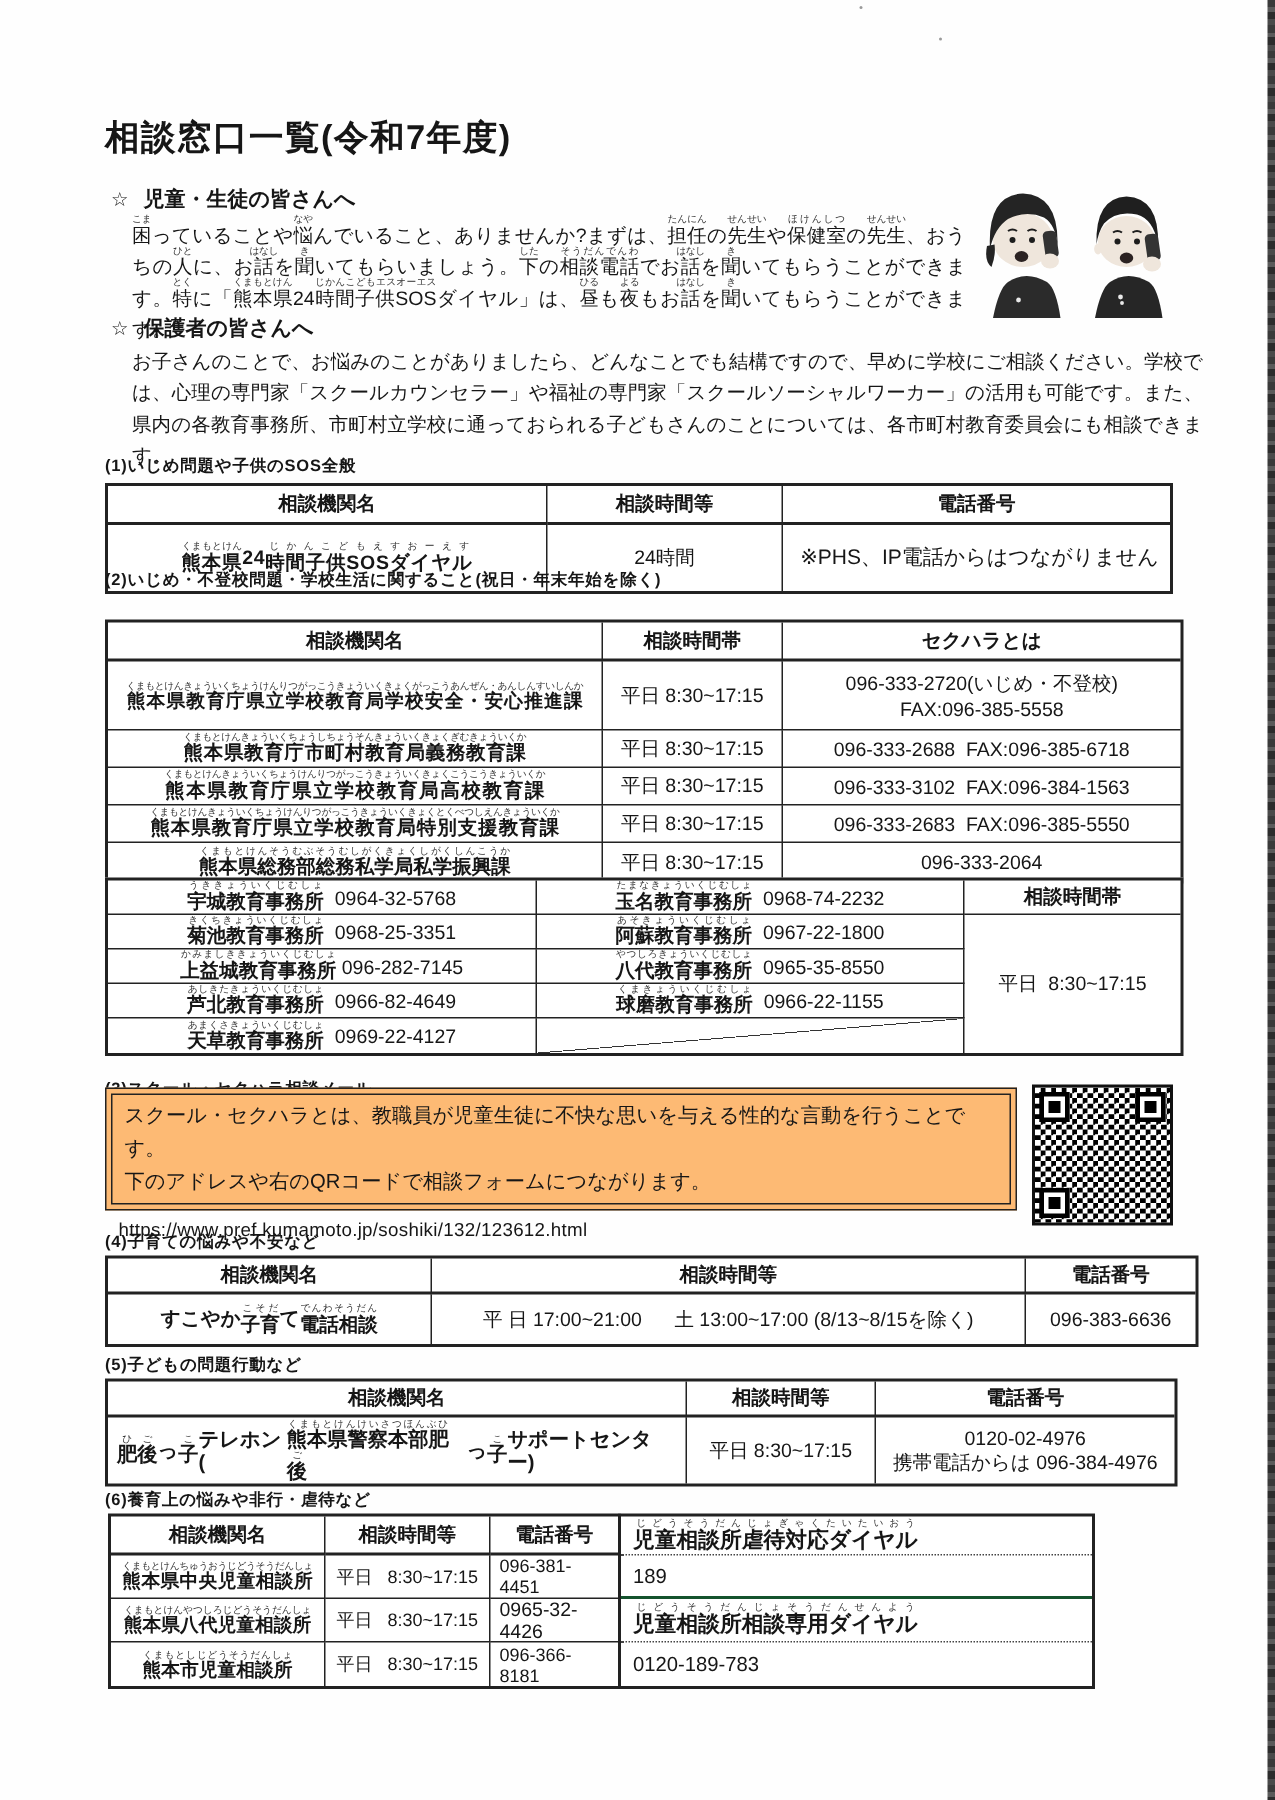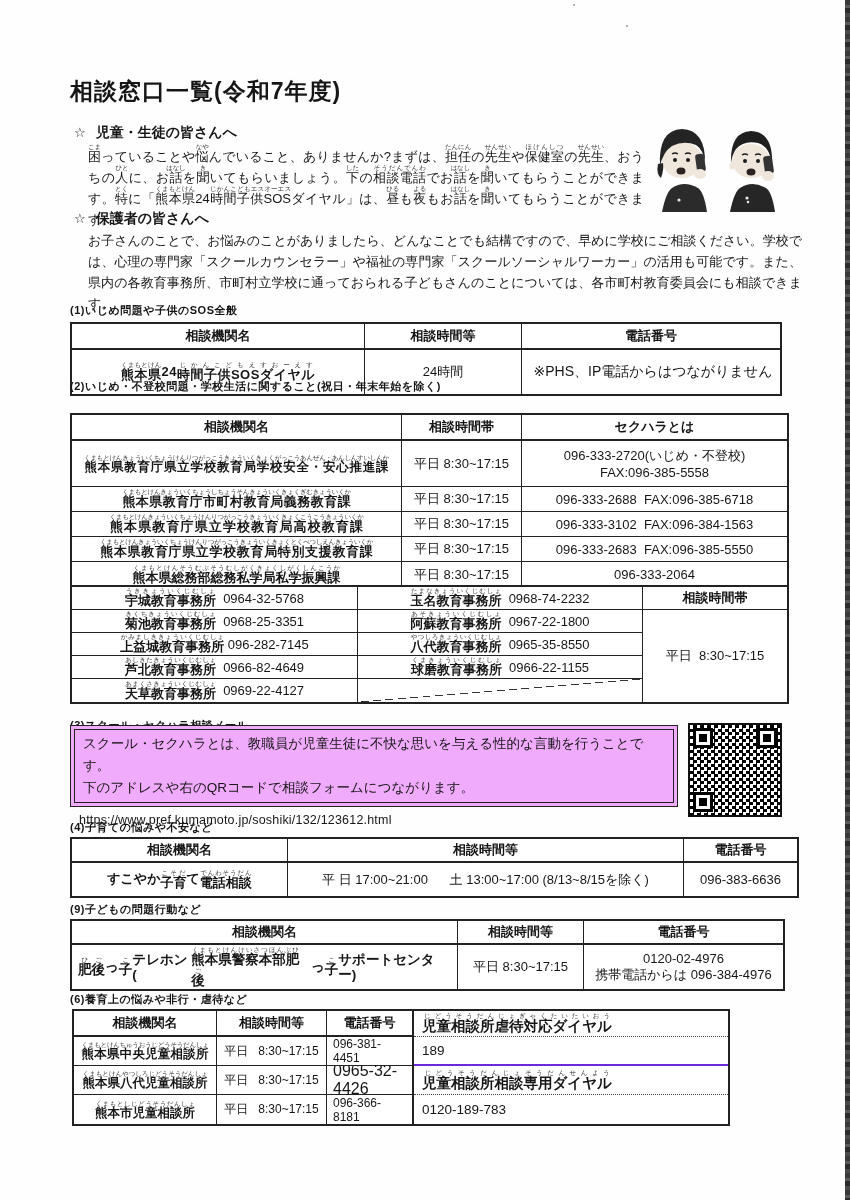--- a/index.html
+++ b/index.html
@@ -43,7 +43,7 @@
   .note{font-size;9px;font-size:14px;margin-left:4px;white-space:nowrap;}
 
   
-  .s3-outer{border:1.6px solid #222;background:#f0abfc;}
+  .s3-outer{border:1.6px solid #222;background:#fdba74;}
   .s3-inner{border:1.4px solid #222;margin:3px;padding:3px 8px;font-size:13.5px;line-height:22px;font-weight:500;}
   .s3-url{padding:7px 8px 0 8px;font-size:12.5px;letter-spacing:0.2px;}
 

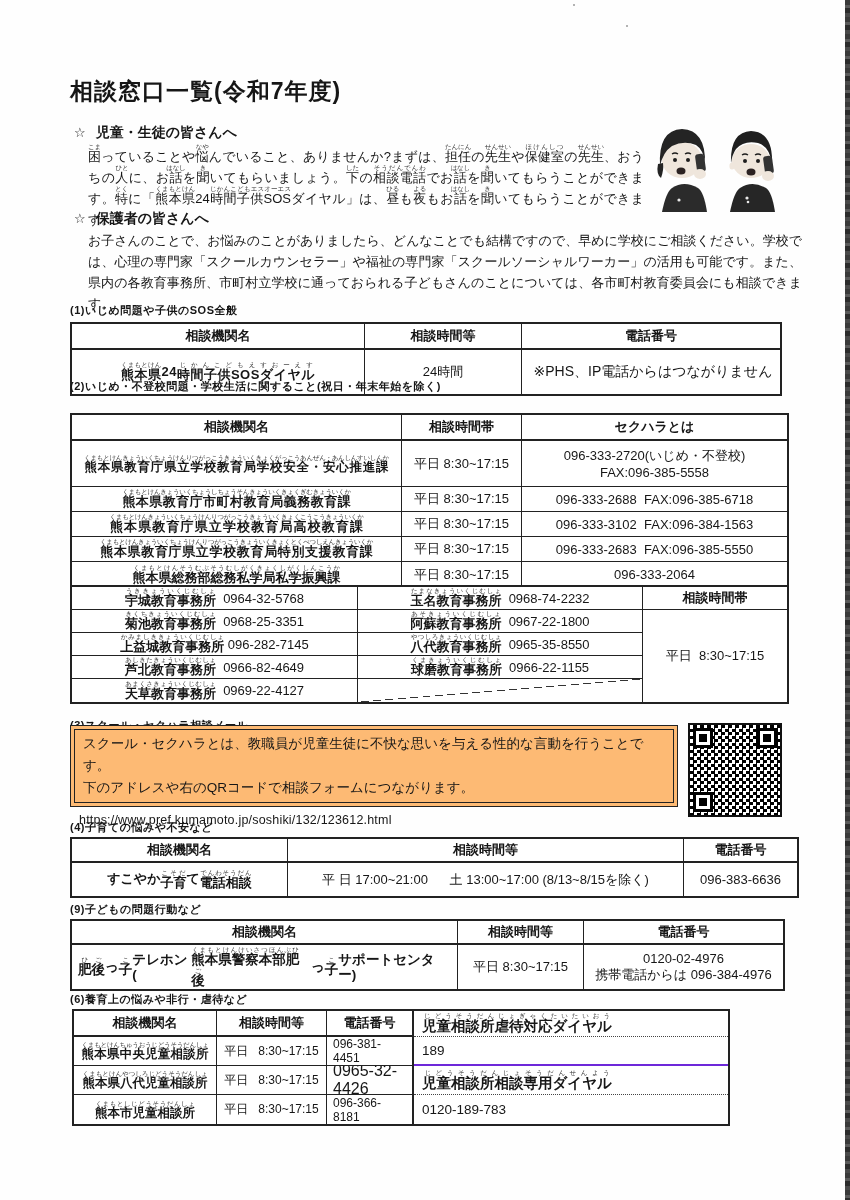--- a/index.html
+++ b/index.html
@@ -229,7 +229,7 @@
     <div class="al lr lc">096-383-6636</div>
   </div>
 
-  <div class="abs sec-title" style="left:70px;top:902px;">(9)子どもの問題行動など</div>
+  <div class="abs sec-title" style="left:70px;top:902px;">(5)子どもの問題行動など</div>
   <div class="abs tbl" style="left:70px;top:919px;grid-template-columns:386px 126px 199px;grid-template-rows:24px 44px;">
     <div class="th hb">相談機関名</div>
     <div class="th hb">相談時間等</div>

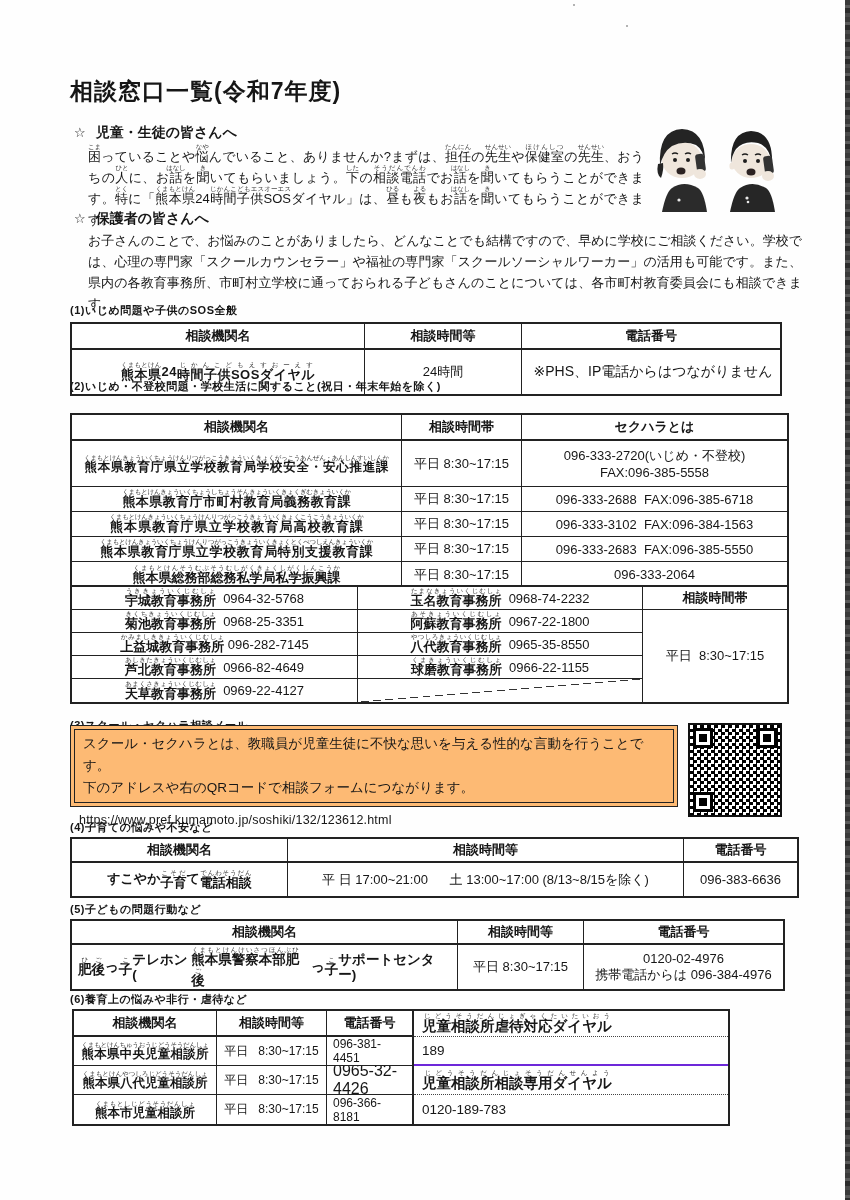--- a/index.html
+++ b/index.html
@@ -62,7 +62,7 @@
   .panel>div{padding:1px 8px;display:flex;align-items:center;box-sizing:border-box;}
   .panel .dlabel{font-size:14.5px;font-weight:bold;border-bottom:1.6px dotted #444;line-height:1.1;}
   .panel .dval{font-size:13.5px;}
-  .panel .sep{border-bottom:2px solid #6d28d9;}
+  .panel .sep{border-bottom:2px solid #14532d;}
 </style>
 </head>
 <body>

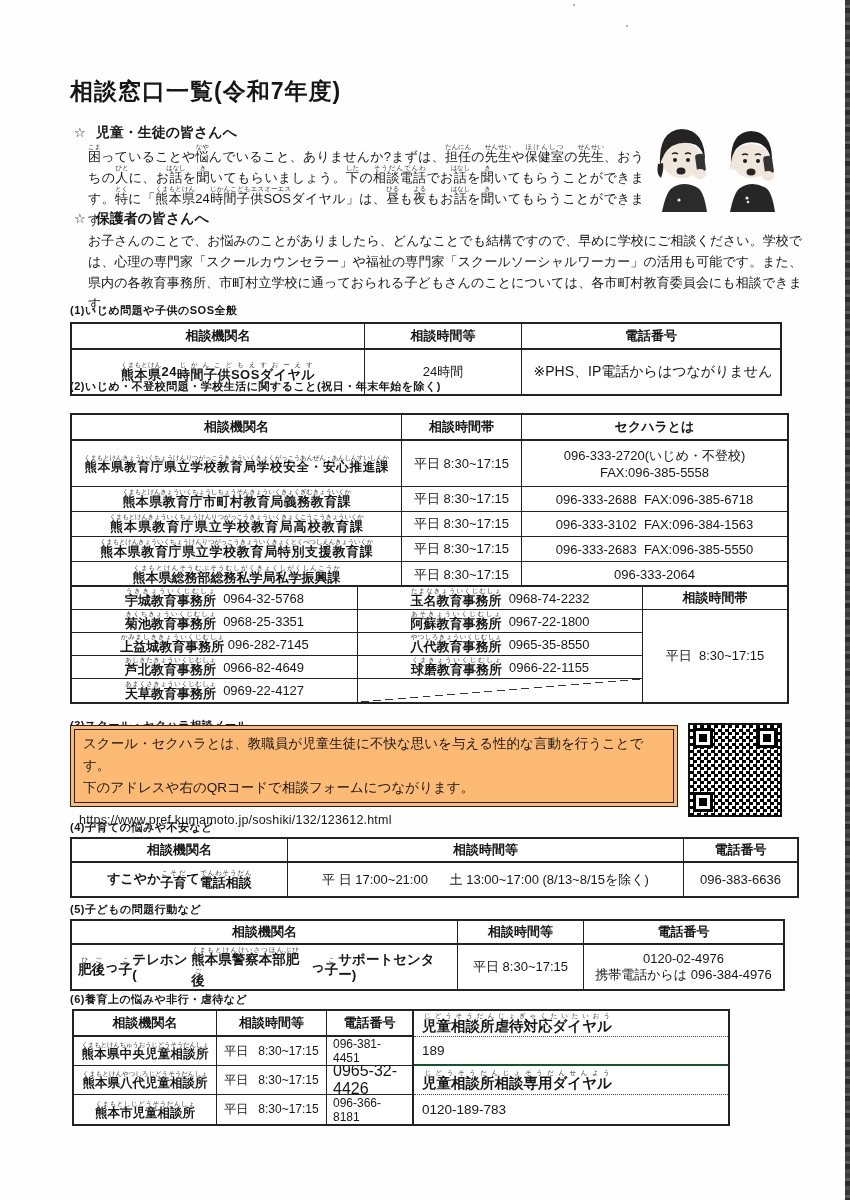--- a/index.html
+++ b/index.html
@@ -258,7 +258,7 @@
         <ruby>熊本県八代児童相談所<rt>くまもとけんやつしろじどうそうだんしょ</rt></ruby>
       </div>
     <div class="al pre" style="font-size:12px;">平日   8:30~17:15</div>
-    <div class="al lc" style="font-size:16px;">0965-32-4426</div>
+    <div class="al lc" style="font-size:13px;">0965-32-4426</div>
 
     <div class="al lr name" style="font-size:12.5px;">
         <ruby>熊本市児童相談所<rt>くまもとしじどうそうだんしょ</rt></ruby>

